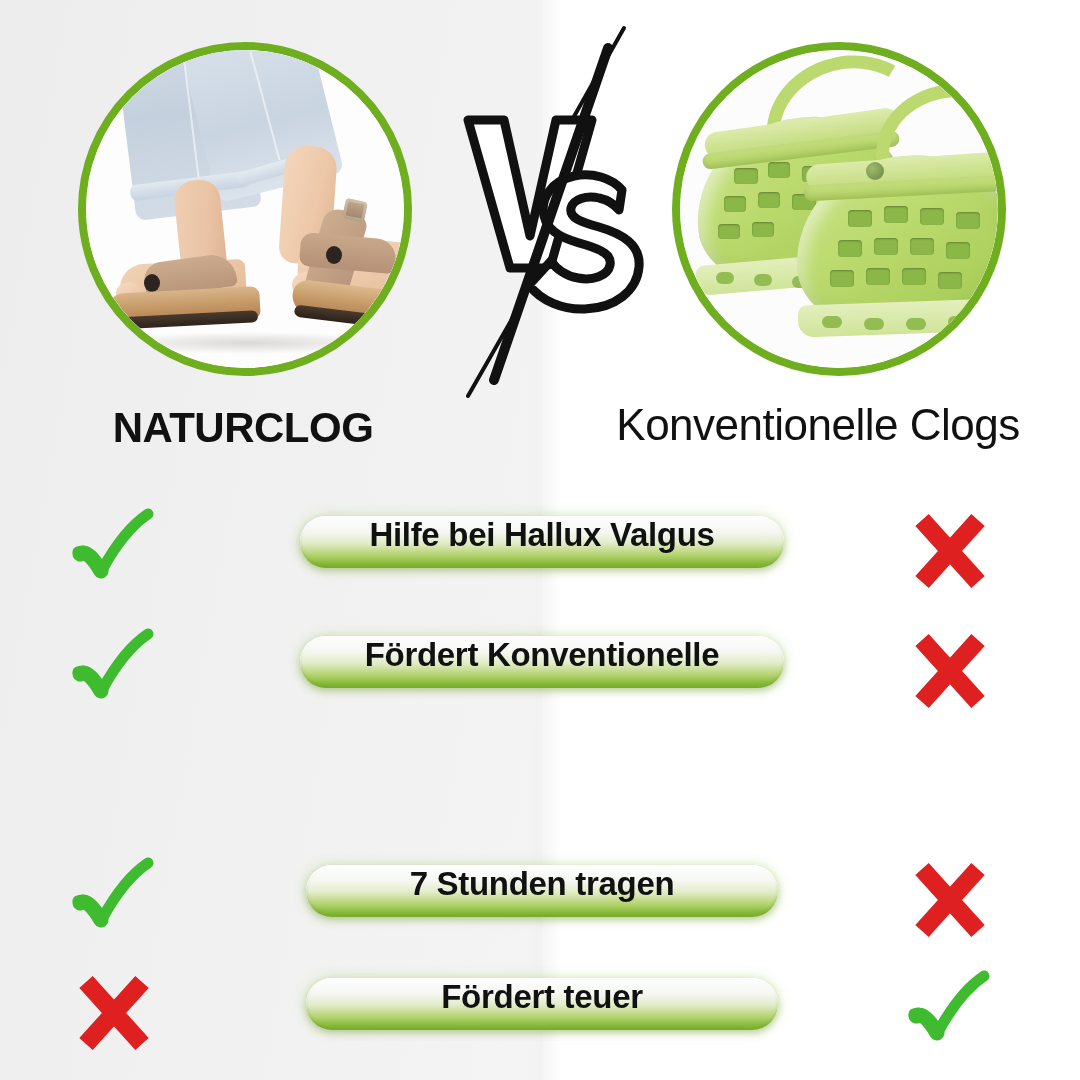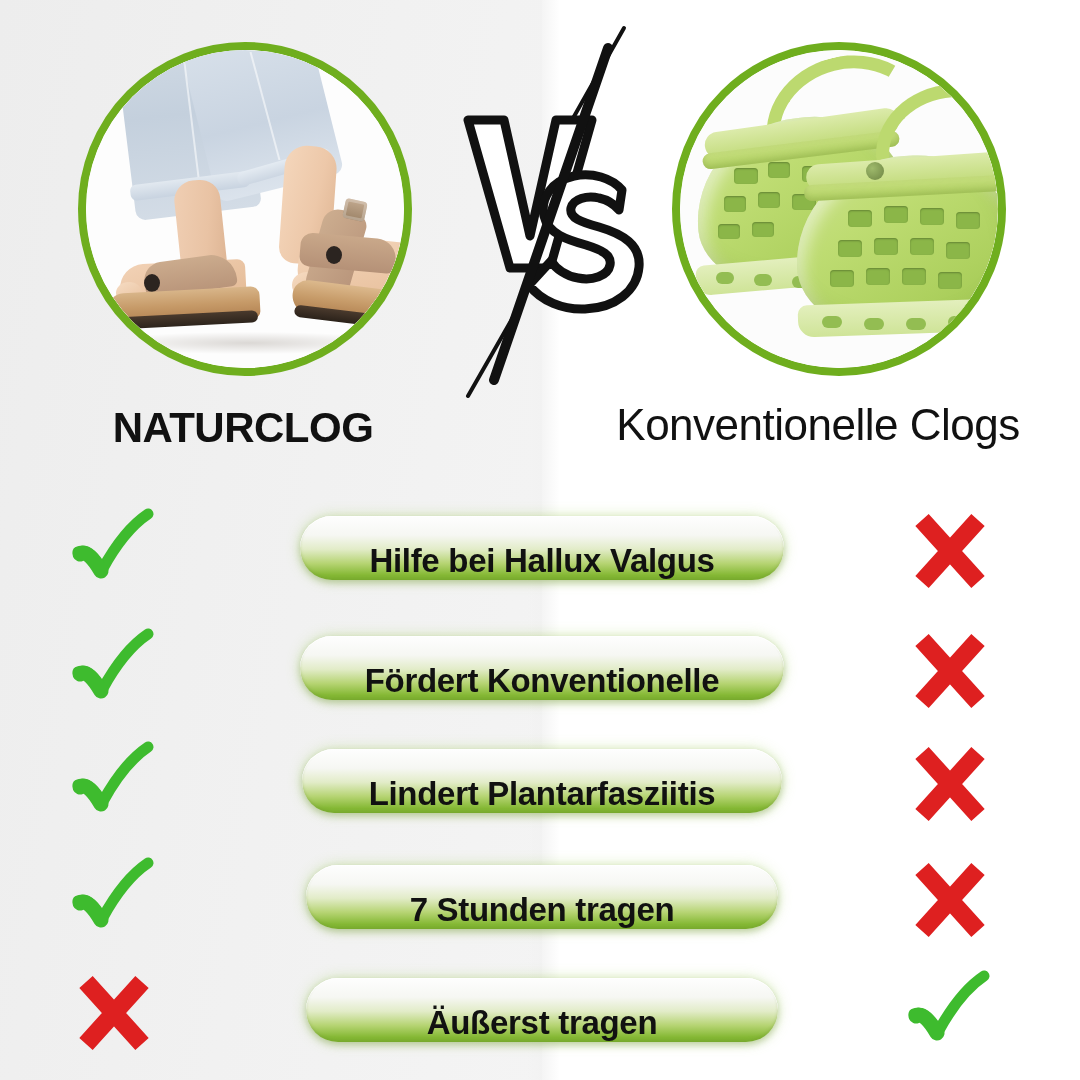--- a/index.html
+++ b/index.html
@@ -111,8 +111,8 @@
   .mark-right{left:898px;}
   .mark svg{display:block;width:100%;height:100%;}
 
-  .pill{position:absolute;top:8px;height:64px;border-radius:34px;
-    display:flex;align-items:flex-end;justify-content:center;
+  .pill{position:absolute;top:8px;height:52px;border-radius:34px;
+    display:flex;align-items:flex-start;justify-content:center;
     background:linear-gradient(180deg,#fefefe 0%,#f6f7f3 30%,#e2ecc8 52%,#b6d473 74%,#86b936 92%,#7cb22c 100%);
     box-shadow:0 3px 7px rgba(120,150,70,.40), 0 0 14px rgba(168,214,100,.42),
                inset 0 1px 0 rgba(255,255,255,.95), inset 0 -2px 3px rgba(110,150,50,.30);}

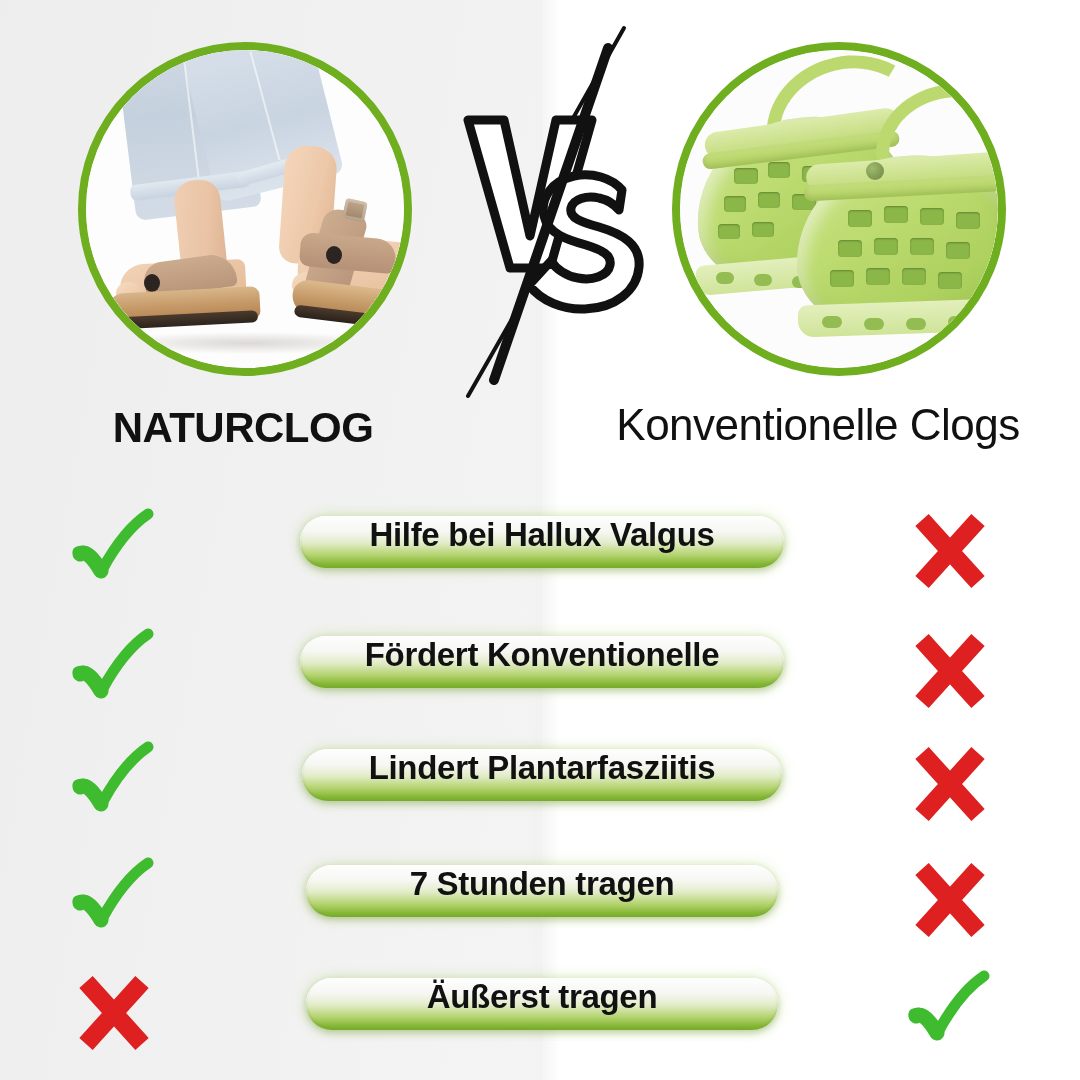--- a/index.html
+++ b/index.html
@@ -271,7 +271,8 @@
       </div>
   </div>
 
-  <div class="row" id="row-2" style="top:741px;">
+
+  <div class="row" id="row-3" style="top:857px;">
     <div class="mark mark-left">
         <svg viewBox="0 0 104 86" xmlns="http://www.w3.org/2000/svg">
           <path d="M16 44 C24 40, 32 48, 40 62 C52 40, 68 18, 86 6" stroke="#3ebb2e" stroke-width="11" fill="none" stroke-linecap="round" stroke-linejoin="round"></path>
@@ -279,7 +280,7 @@
         </svg>
       </div>
     <div class="pill">
-      <span>Lindert Plantarfasziitis</span>
+      <span>7 Stunden tragen</span>
     </div>
     <div class="mark mark-right">
         <svg viewBox="0 0 104 86" xmlns="http://www.w3.org/2000/svg">
@@ -288,38 +289,21 @@
       </div>
   </div>
 
-  <div class="row" id="row-3" style="top:857px;">
+  <div class="row" id="row-4" style="top:970px;">
     <div class="mark mark-left">
+        <svg viewBox="0 0 104 86" xmlns="http://www.w3.org/2000/svg">
+          <path d="M24 12 L80 74 M80 12 L24 74" stroke="#de2020" stroke-width="18" fill="none" stroke-linecap="butt"></path>
+        </svg>
+      </div>
+    <div class="pill">
+      <span>Äußerst tragen</span>
+    </div>
+    <div class="mark mark-right">
         <svg viewBox="0 0 104 86" xmlns="http://www.w3.org/2000/svg">
           <path d="M16 44 C24 40, 32 48, 40 62 C52 40, 68 18, 86 6" stroke="#3ebb2e" stroke-width="11" fill="none" stroke-linecap="round" stroke-linejoin="round"></path>
           <path d="M18 46 C25 43, 31 50, 39 63" stroke="#3ebb2e" stroke-width="15" fill="none" stroke-linecap="round"></path>
         </svg>
       </div>
-    <div class="pill">
-      <span>7 Stunden tragen</span>
-    </div>
-    <div class="mark mark-right">
-        <svg viewBox="0 0 104 86" xmlns="http://www.w3.org/2000/svg">
-          <path d="M24 12 L80 74 M80 12 L24 74" stroke="#de2020" stroke-width="18" fill="none" stroke-linecap="butt"></path>
-        </svg>
-      </div>
-  </div>
-
-  <div class="row" id="row-4" style="top:970px;">
-    <div class="mark mark-left">
-        <svg viewBox="0 0 104 86" xmlns="http://www.w3.org/2000/svg">
-          <path d="M24 12 L80 74 M80 12 L24 74" stroke="#de2020" stroke-width="18" fill="none" stroke-linecap="butt"></path>
-        </svg>
-      </div>
-    <div class="pill">
-      <span>Äußerst tragen</span>
-    </div>
-    <div class="mark mark-right">
-        <svg viewBox="0 0 104 86" xmlns="http://www.w3.org/2000/svg">
-          <path d="M16 44 C24 40, 32 48, 40 62 C52 40, 68 18, 86 6" stroke="#3ebb2e" stroke-width="11" fill="none" stroke-linecap="round" stroke-linejoin="round"></path>
-          <path d="M18 46 C25 43, 31 50, 39 63" stroke="#3ebb2e" stroke-width="15" fill="none" stroke-linecap="round"></path>
-        </svg>
-      </div>
   </div>
 
 </div>

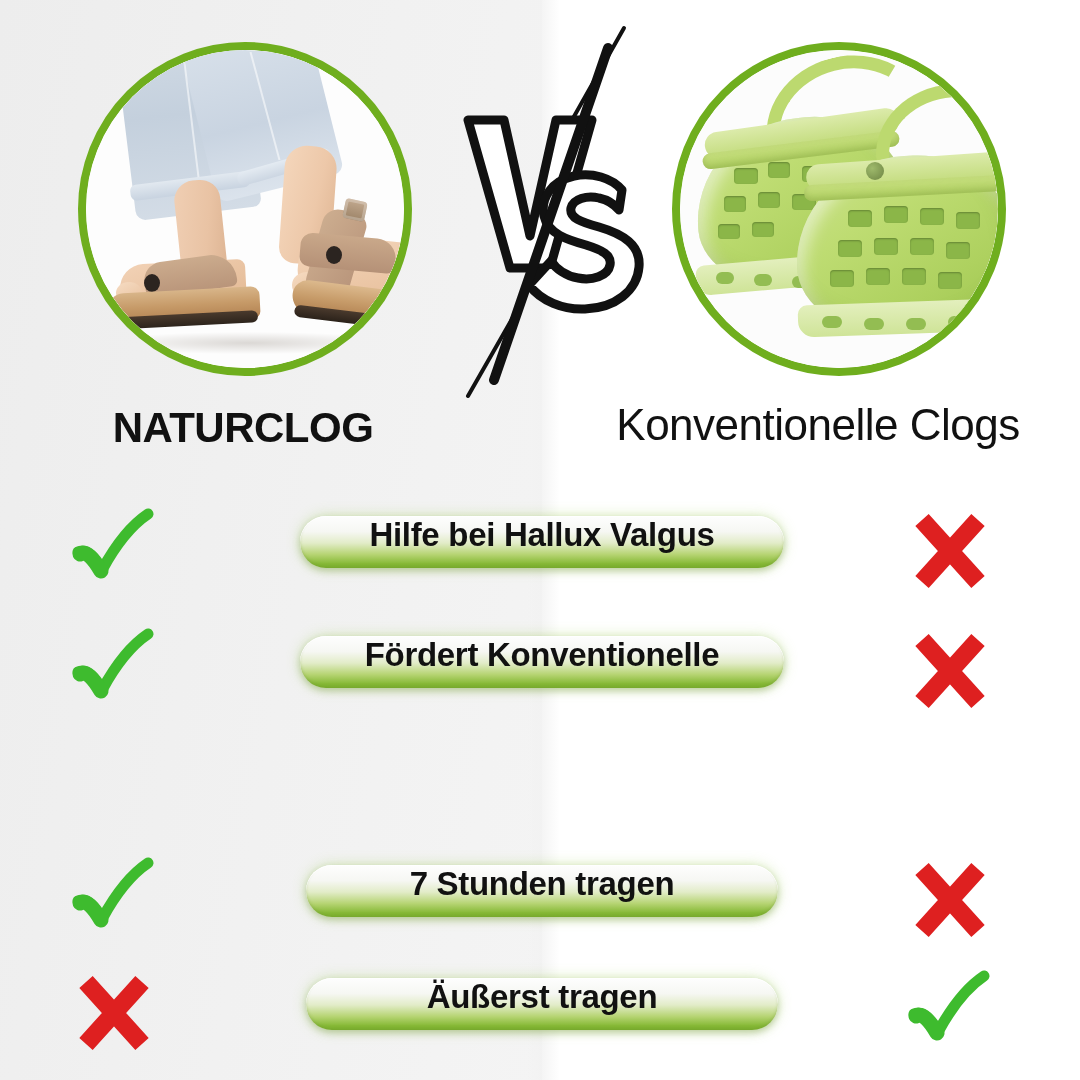--- a/index.html
+++ b/index.html
@@ -296,7 +296,7 @@
         </svg>
       </div>
     <div class="pill">
-      <span>Äußerst tragen</span>
+      <span>Fördert teuer</span>
     </div>
     <div class="mark mark-right">
         <svg viewBox="0 0 104 86" xmlns="http://www.w3.org/2000/svg">

